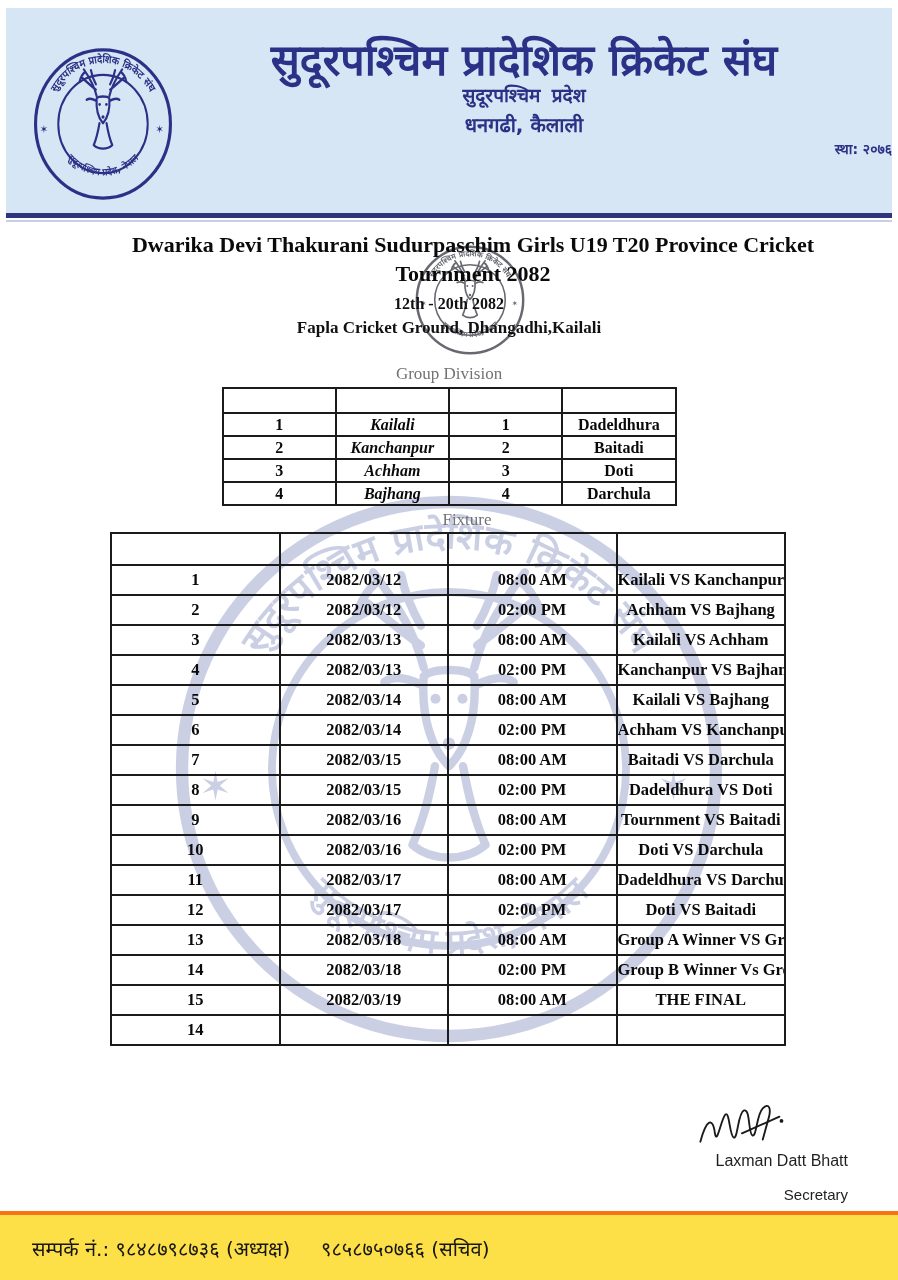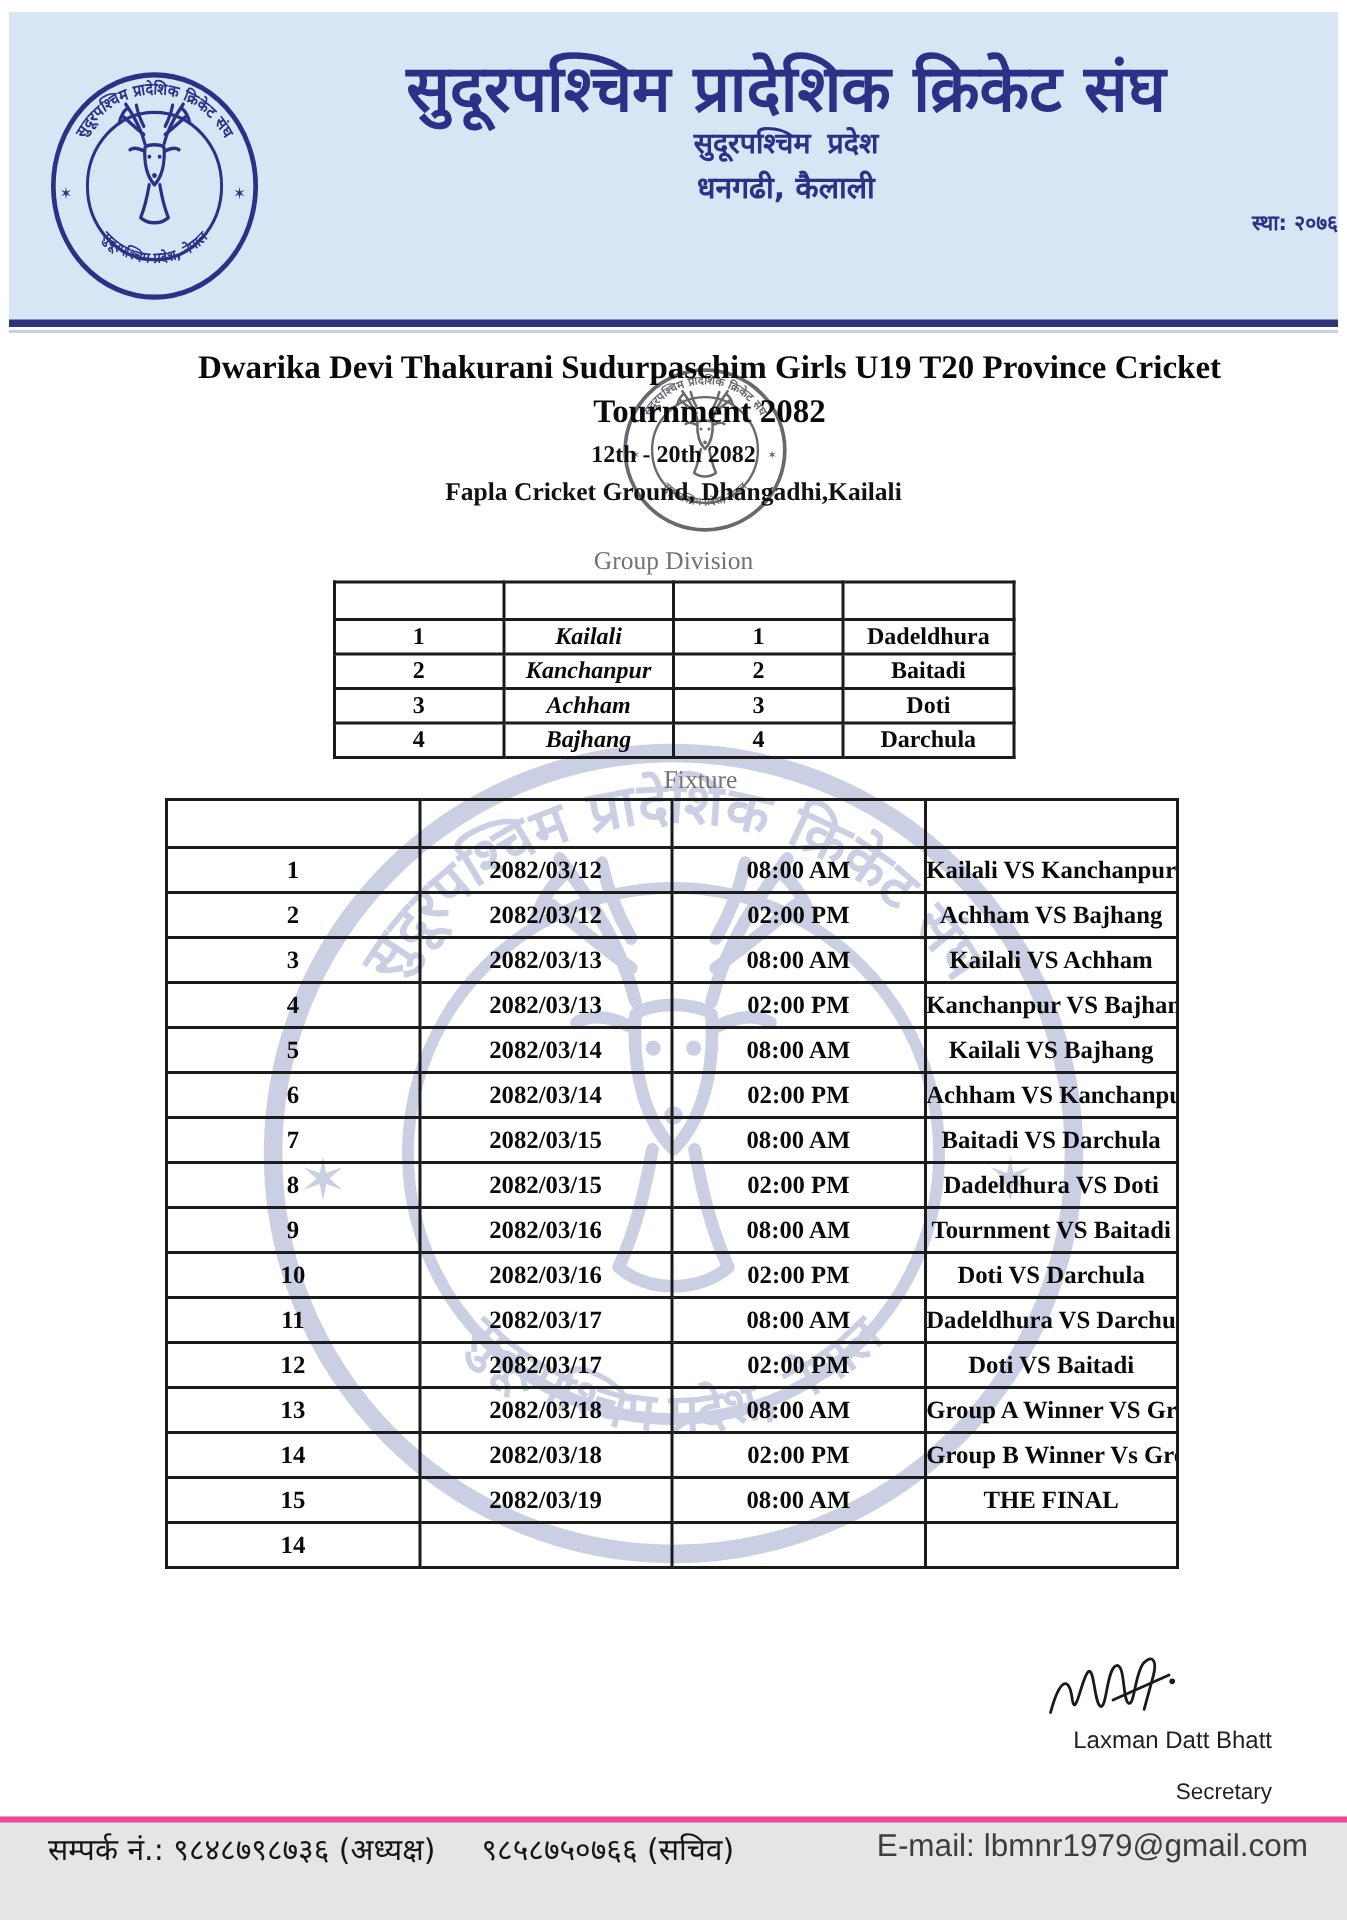--- a/index.html
+++ b/index.html
@@ -71,9 +71,9 @@
   
   .footer {
     position:absolute; left:0; right:0; top:1211px; bottom:0;
-    border-top:4px solid #ec4899; background:#e5e5e5;
+    border-top:4px solid #f97316; background:#fde047;
     display:flex; align-items:flex-start; justify-content:space-between;
-    padding:4px 26px 0 32px; box-sizing:border-box; z-index:2;
+    padding:20px 26px 0 32px; box-sizing:border-box; z-index:2;
   }
   .contact { font-size:20px; color:#161616; font-family:"DejaVu Sans", sans-serif; }
   .contact .gap { display:inline-block; width:18px; }

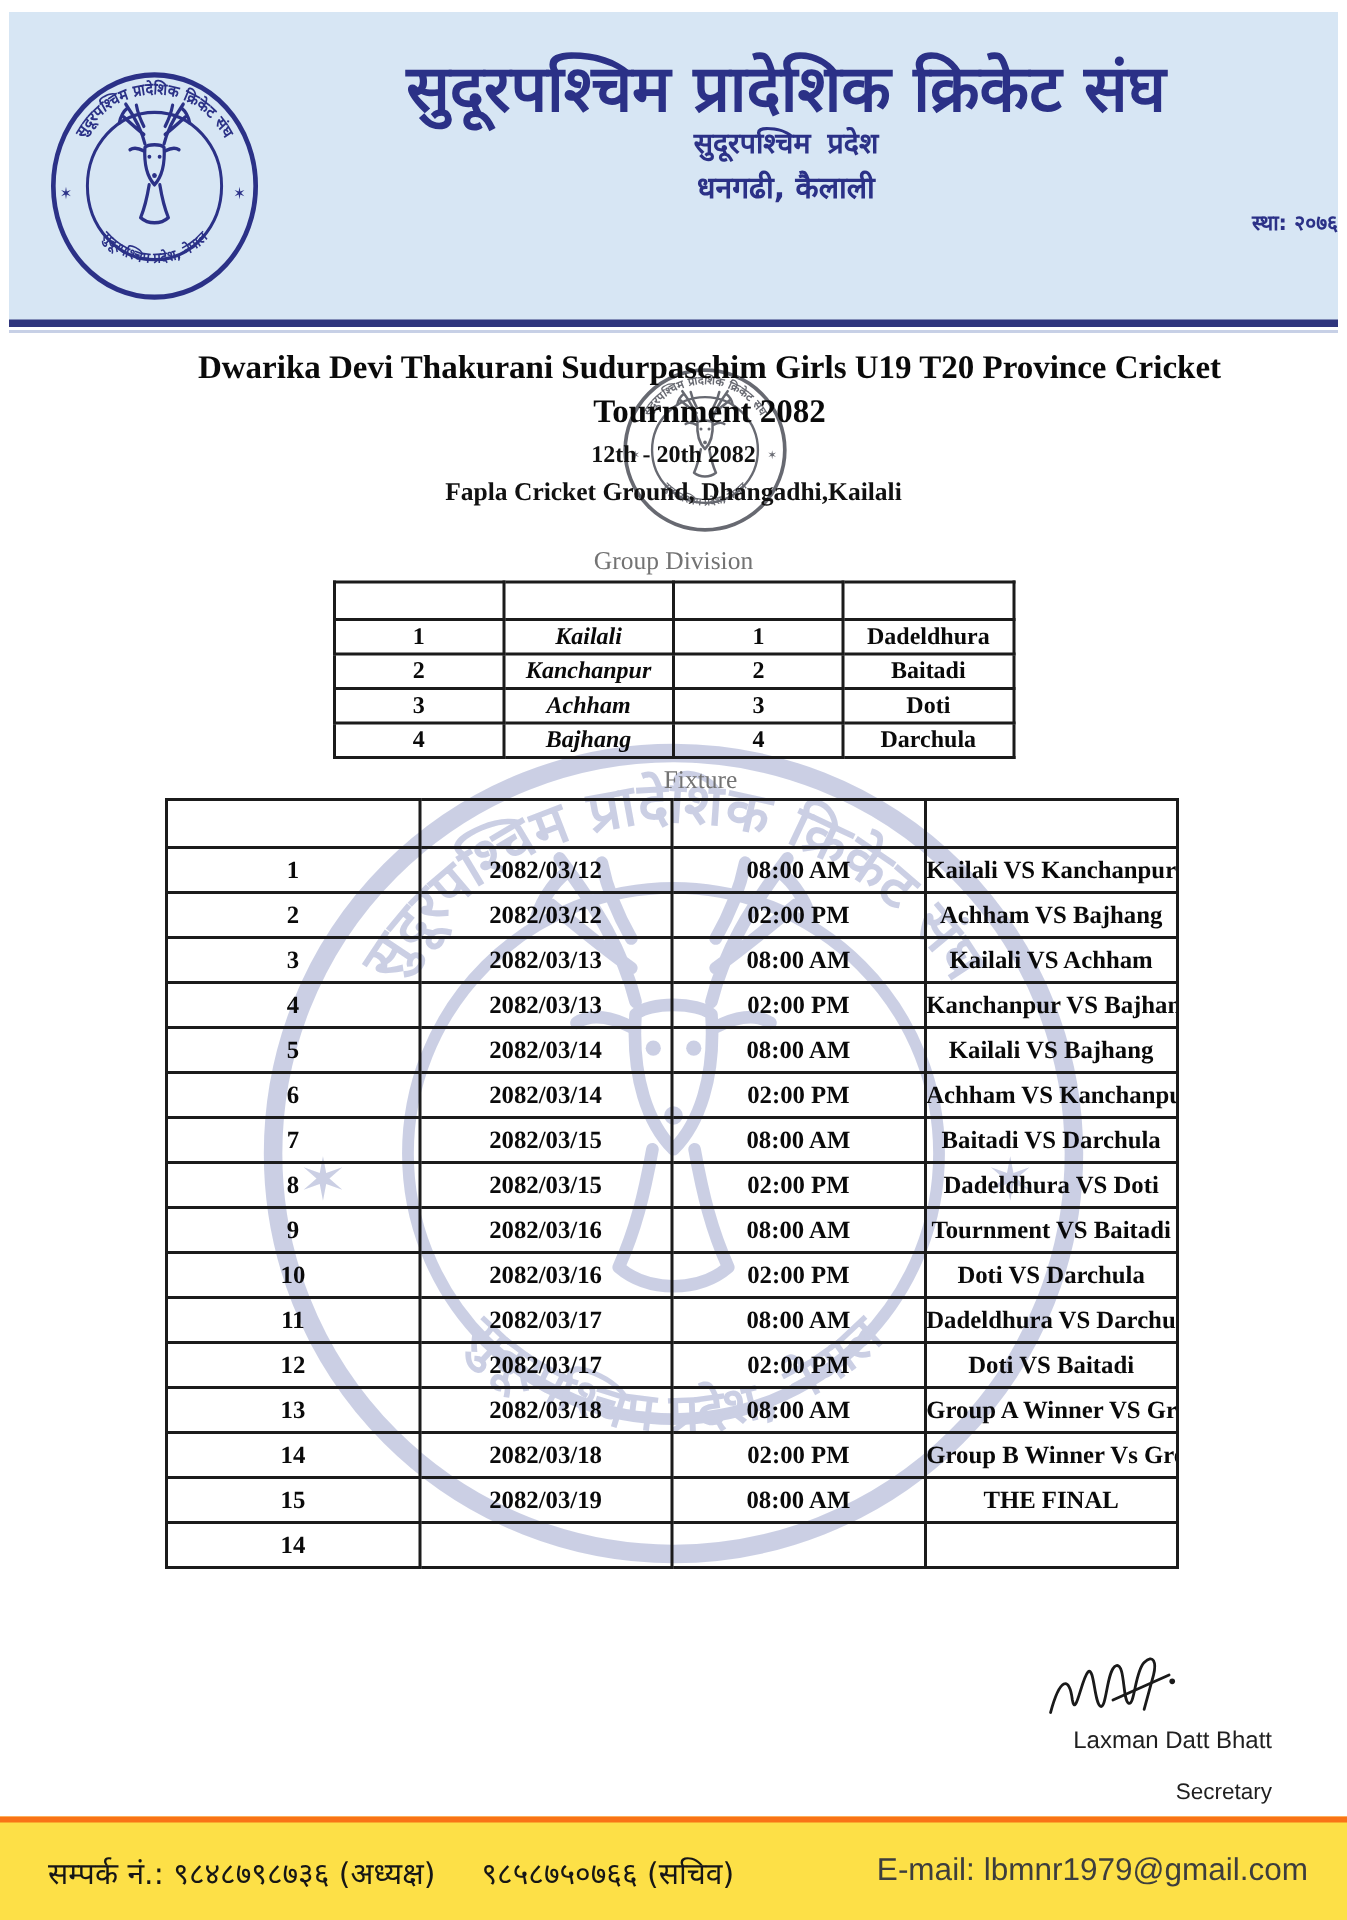--- a/index.html
+++ b/index.html
@@ -315,10 +315,6 @@
       <span>९८५८७५०७६६</span>
       <span>(सचिव)</span>
     </div>
-    <div class="email">
-      <span>E-mail:</span>
-      <span>lbmnr1979@gmail.com</span>
-    </div>
   </footer>
 
 </div>

